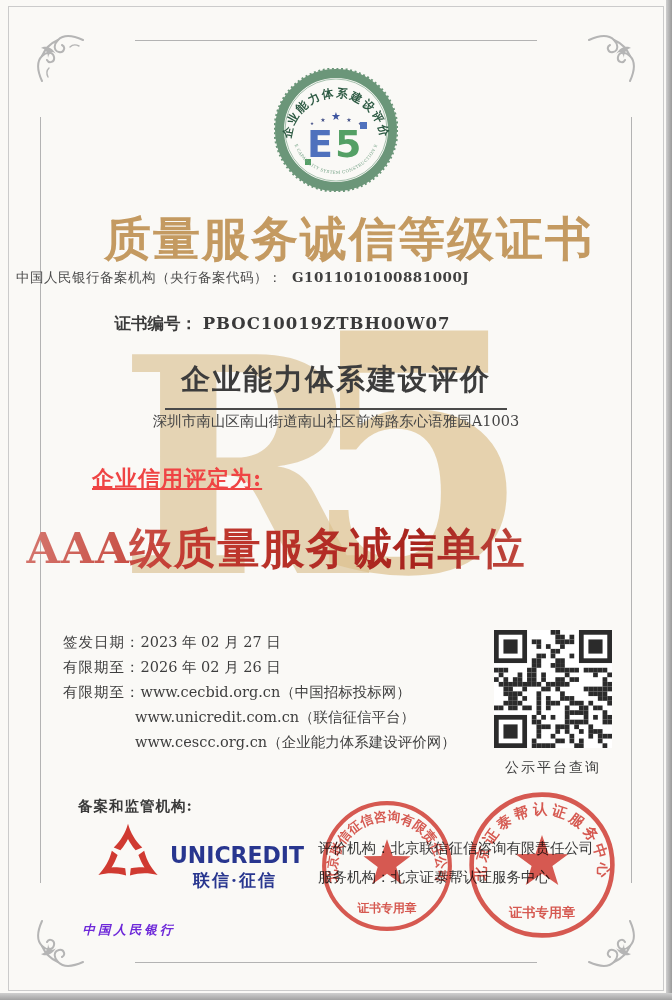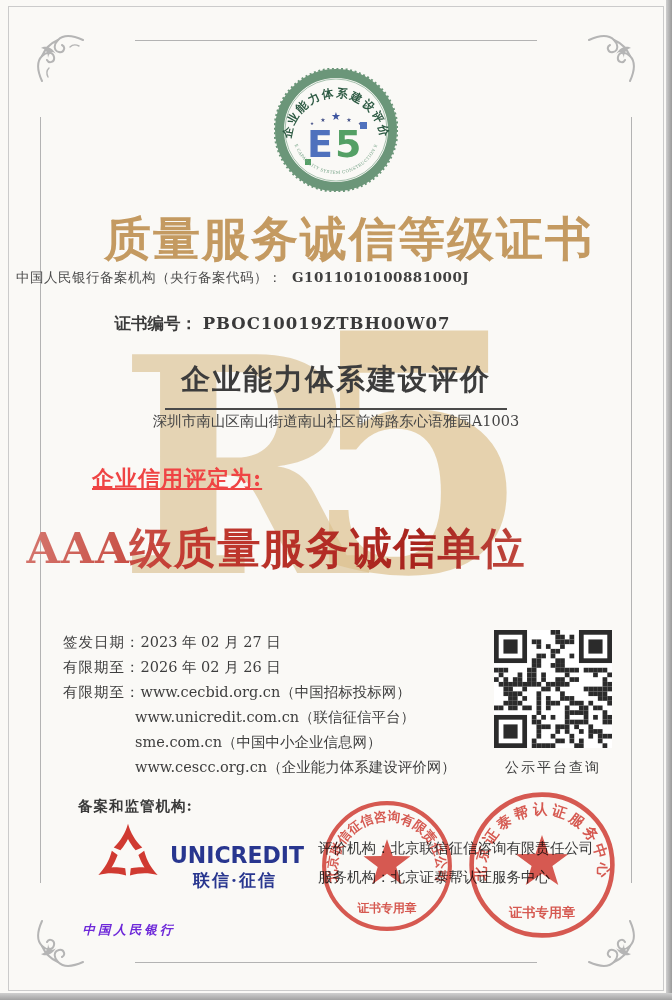--- a/index.html
+++ b/index.html
@@ -174,7 +174,6 @@
         <span class="lab">有限期至：</span><span>www.cecbid.org.cn（中国招标投标网）</span>
       </div>
       <div class="row indent">www.unicredit.com.cn（联信征信平台）</div>
-      <div class="row indent">sme.com.cn（中国中小企业信息网）</div>
       <div class="row indent">www.cescc.org.cn（企业能力体系建设评价网）</div>
     </div>
 

